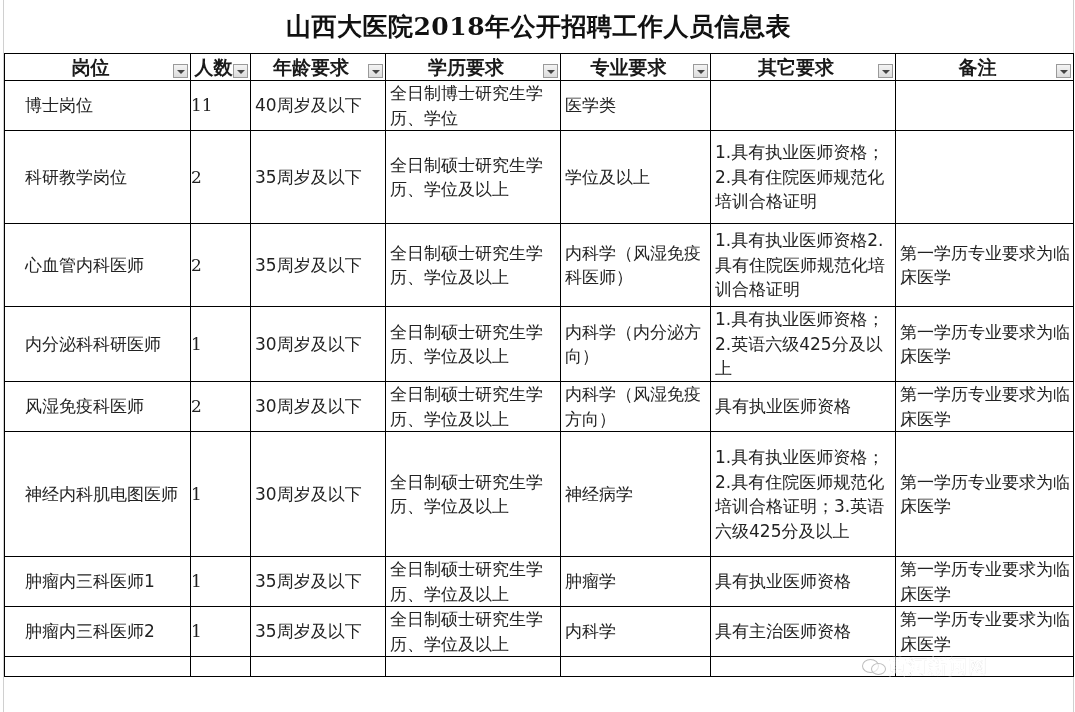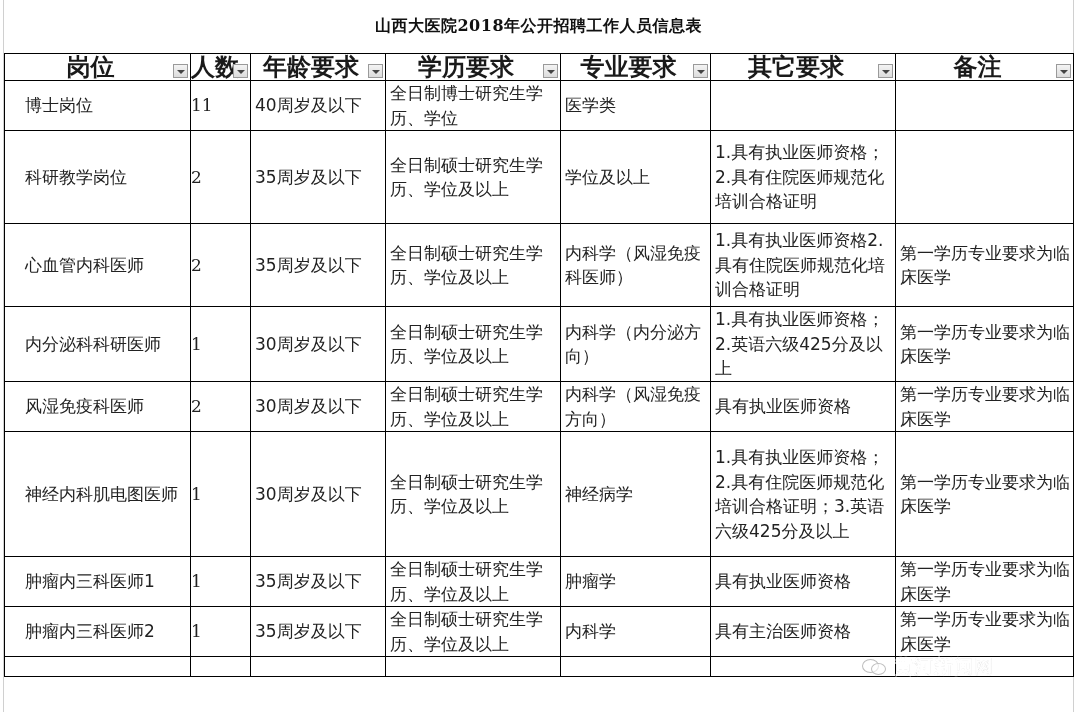--- a/index.html
+++ b/index.html
@@ -11,7 +11,7 @@
     position: absolute; left: 4px; top: 0; width: 1069px; height: 53px;
     display: flex; align-items: center; justify-content: center;
     font-family: "DejaVu Serif", "Liberation Serif", serif; font-weight: bold;
-    font-size: 16px; color: #111; letter-spacing: 0.5px;
+    font-size: 25px; color: #111; letter-spacing: 0.5px;
   }
   table.sheet {
     position: absolute; left: 4px; top: 53px;

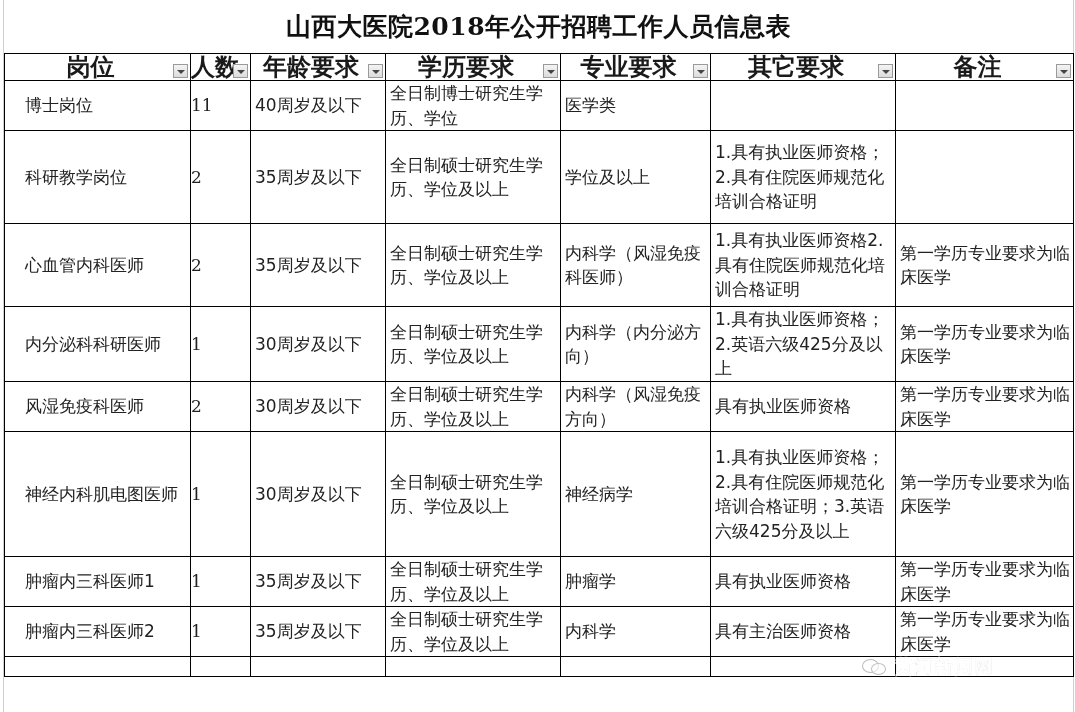--- a/index.html
+++ b/index.html
@@ -26,7 +26,7 @@
   table.sheet th {
     height: 27px; position: relative;
     font-family: "DejaVu Serif", "Liberation Serif", serif; font-weight: bold;
-    font-size: 24px; line-height: 24px; text-align: center; padding: 0 18px 0 4px;
+    font-size: 19px; line-height: 24px; text-align: center; padding: 0 18px 0 4px;
     white-space: nowrap;
   }
   .filter-btn {

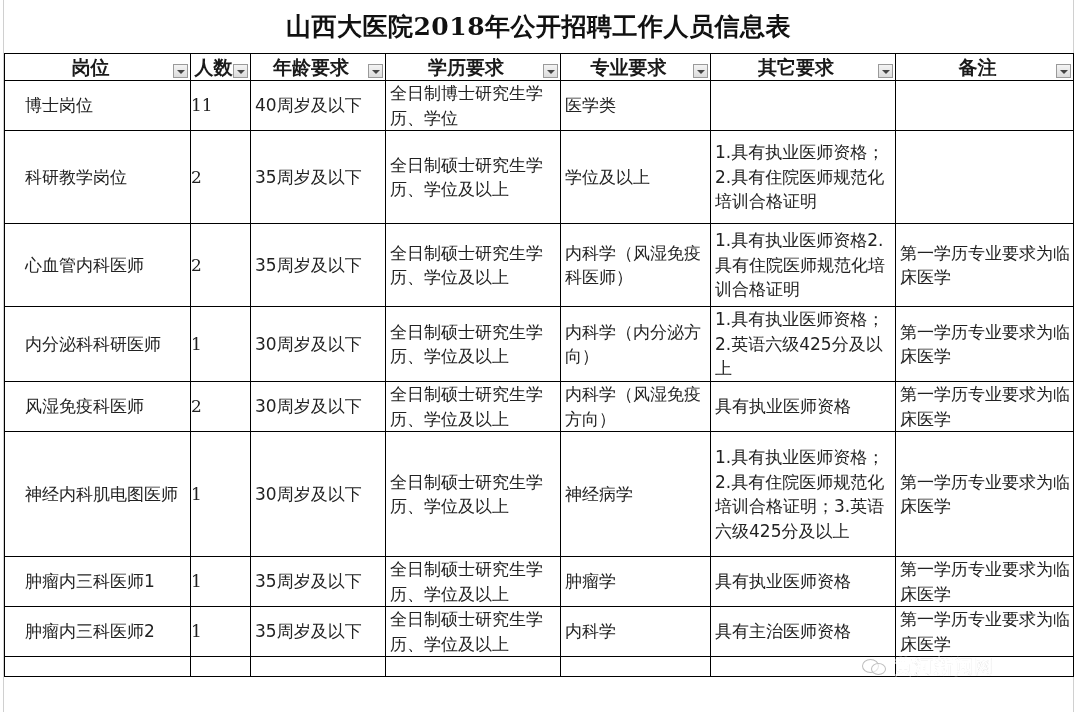--- a/index.html
+++ b/index.html
@@ -44,7 +44,7 @@
   td.c-txt { padding-left: 4px; padding-right: 2px; color: #222; }
   .watermark {
     position: absolute; left: 862px; top: 655px; height: 24px;
-    display: flex; align-items: center; gap: 6px; opacity: 0.55; pointer-events: none;
+    display: flex; align-items: center; gap: 0; opacity: 0.55; pointer-events: none;
   }
   .wm-icon { width: 26px; height: 20px; position: relative; }
   .wm-icon .b1 { position: absolute; left: 0; top: 2px; width: 17px; height: 14px; border: 1.5px solid #888; border-radius: 50%; background: rgba(255,255,255,0.6); }

